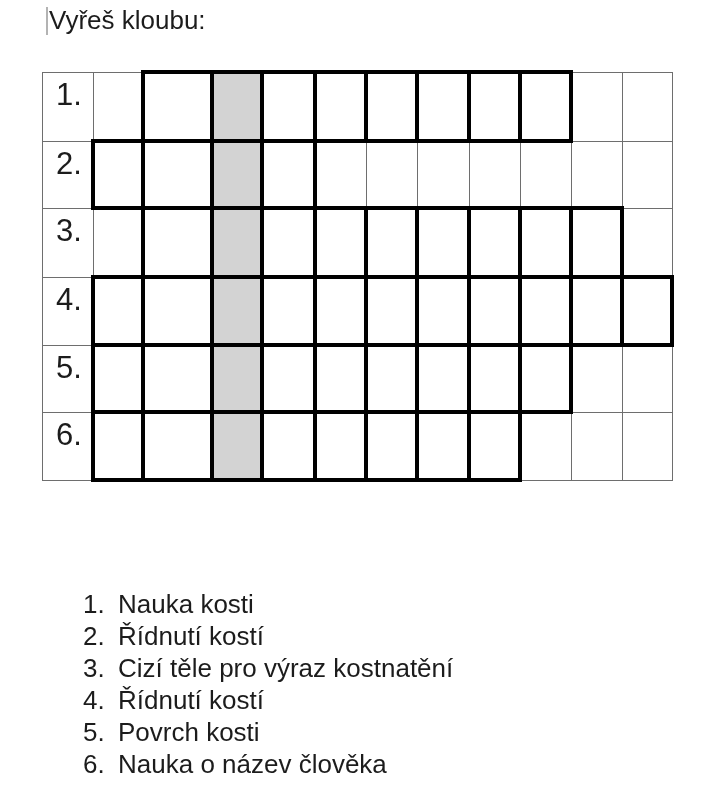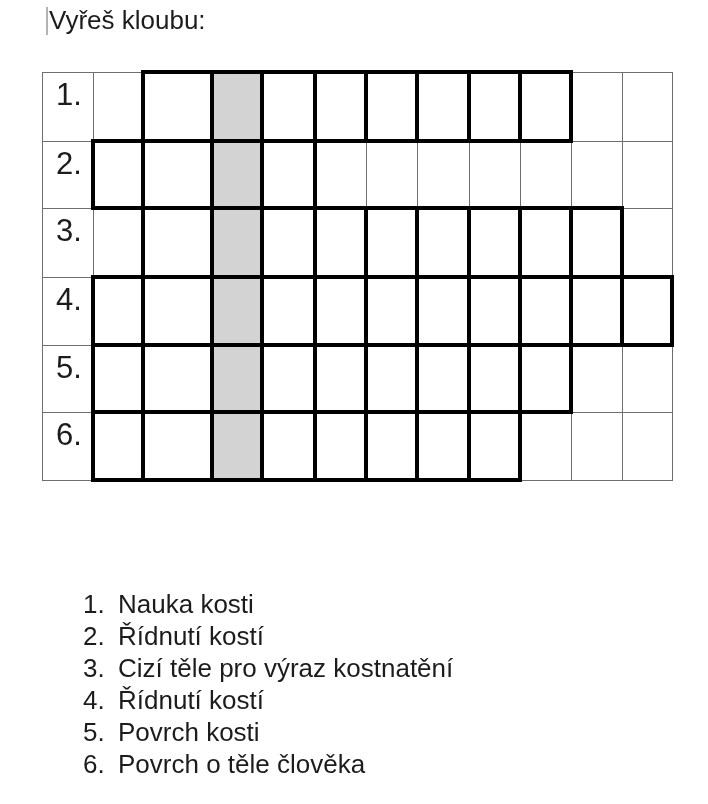--- a/index.html
+++ b/index.html
@@ -192,7 +192,7 @@
       </div>
       <div class="clue">
         <span class="num">6.</span>
-        <span class="text">Povrch o těle člověka</span>
+        <span class="text">Nauka o název člověka</span>
       </div>
     </div>
 </div>

